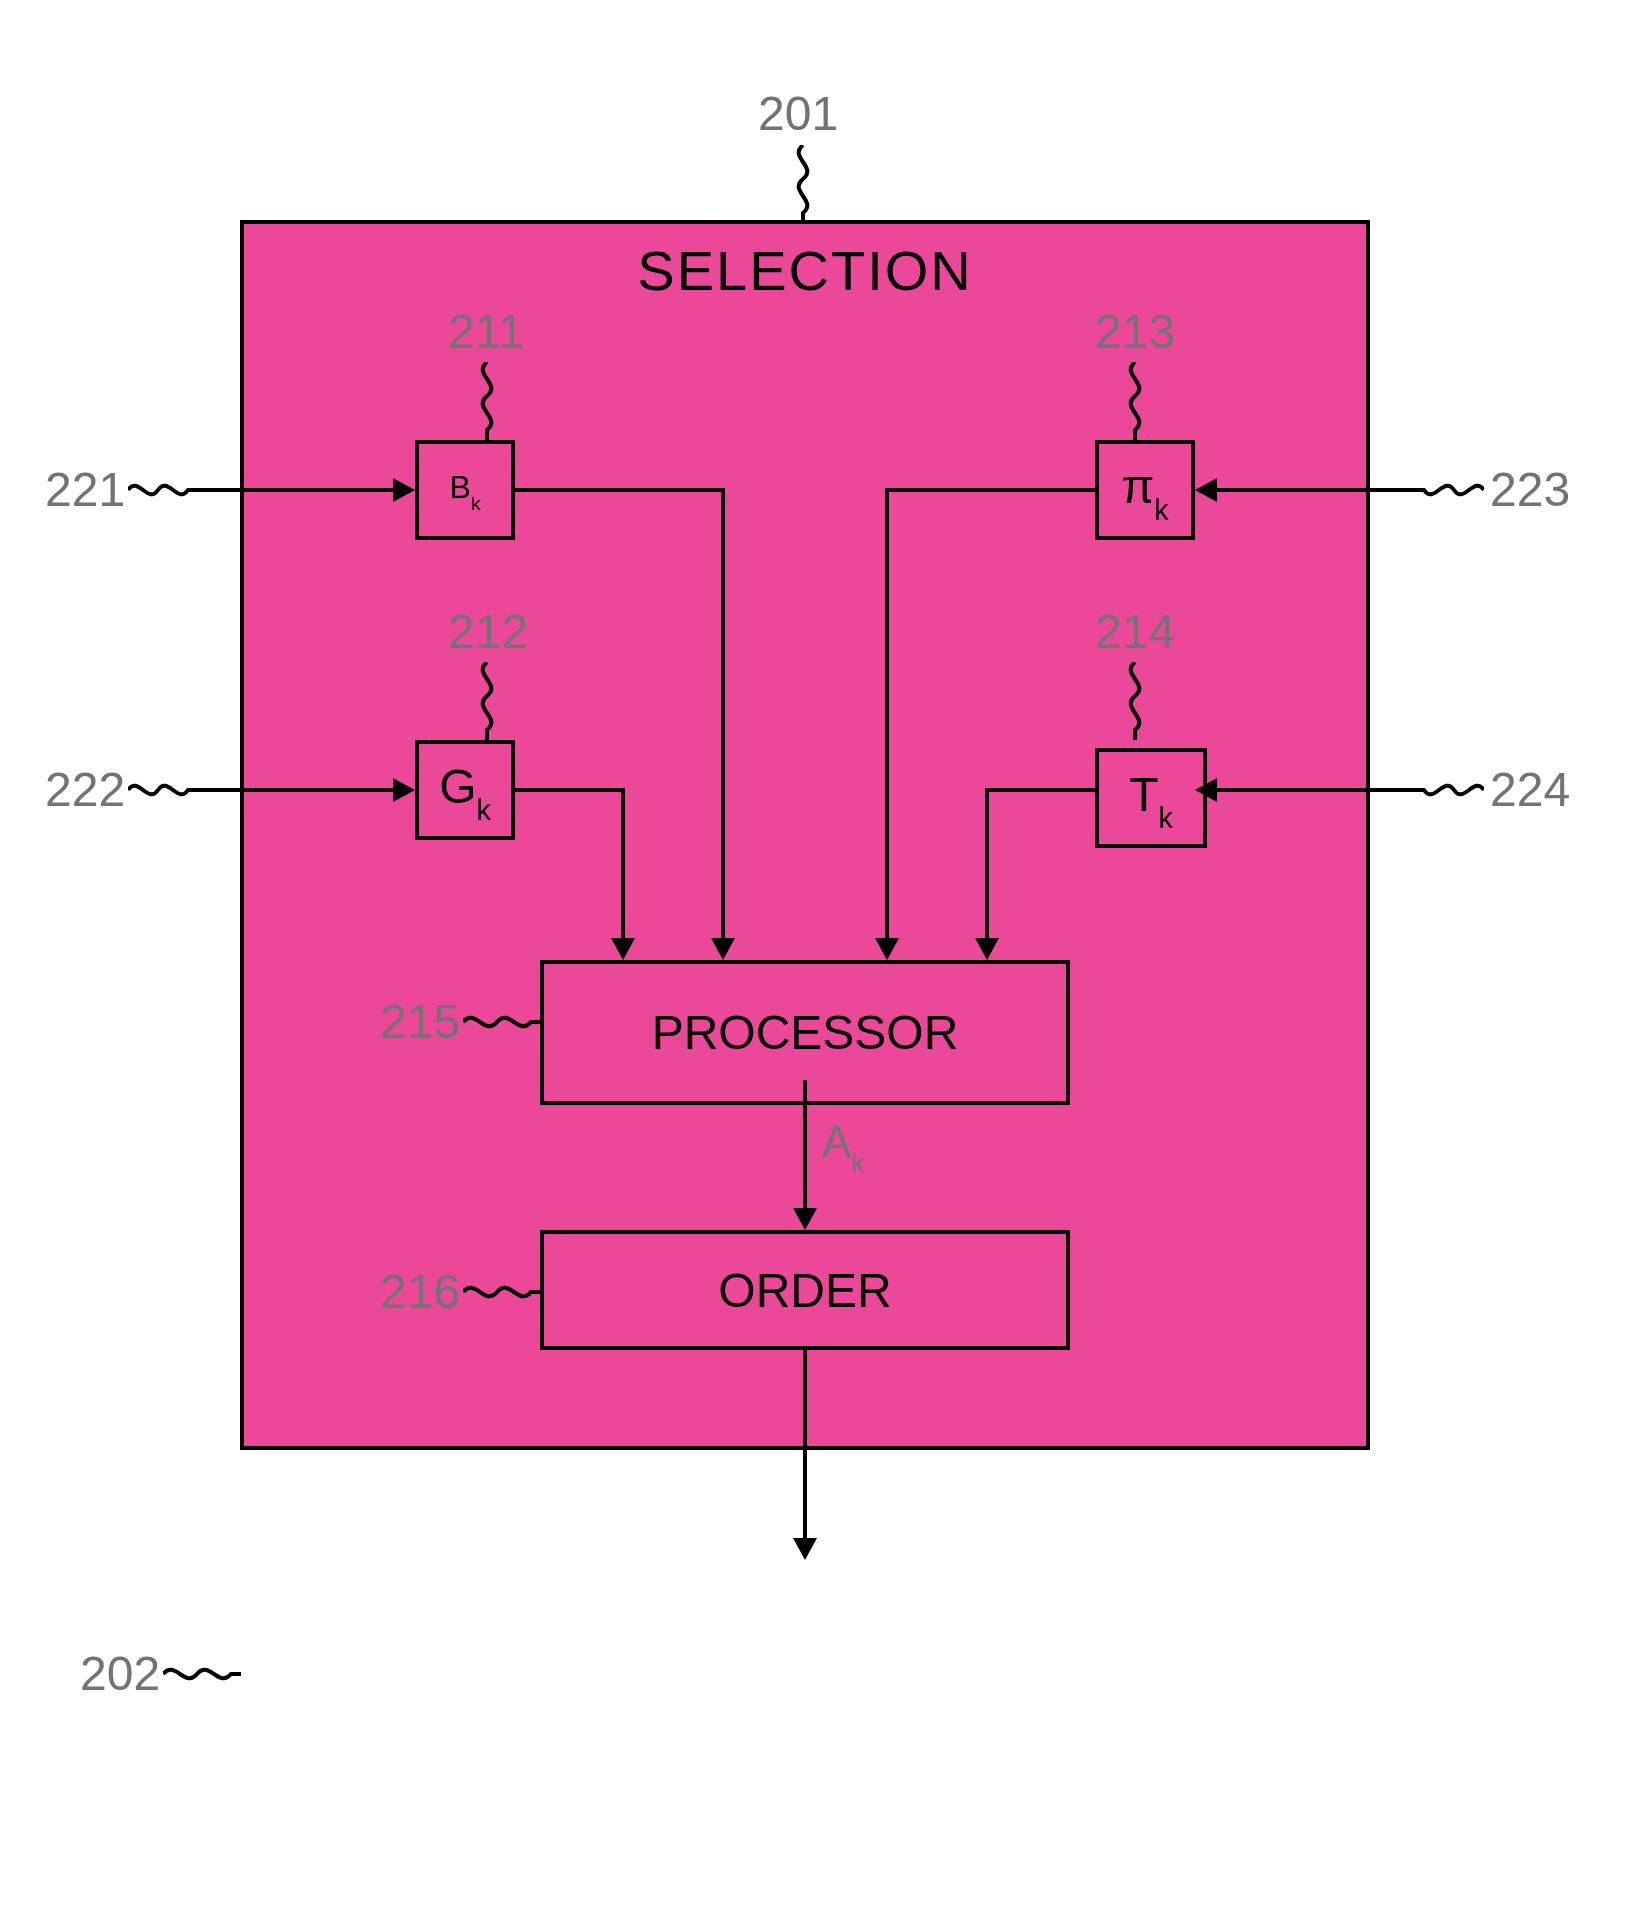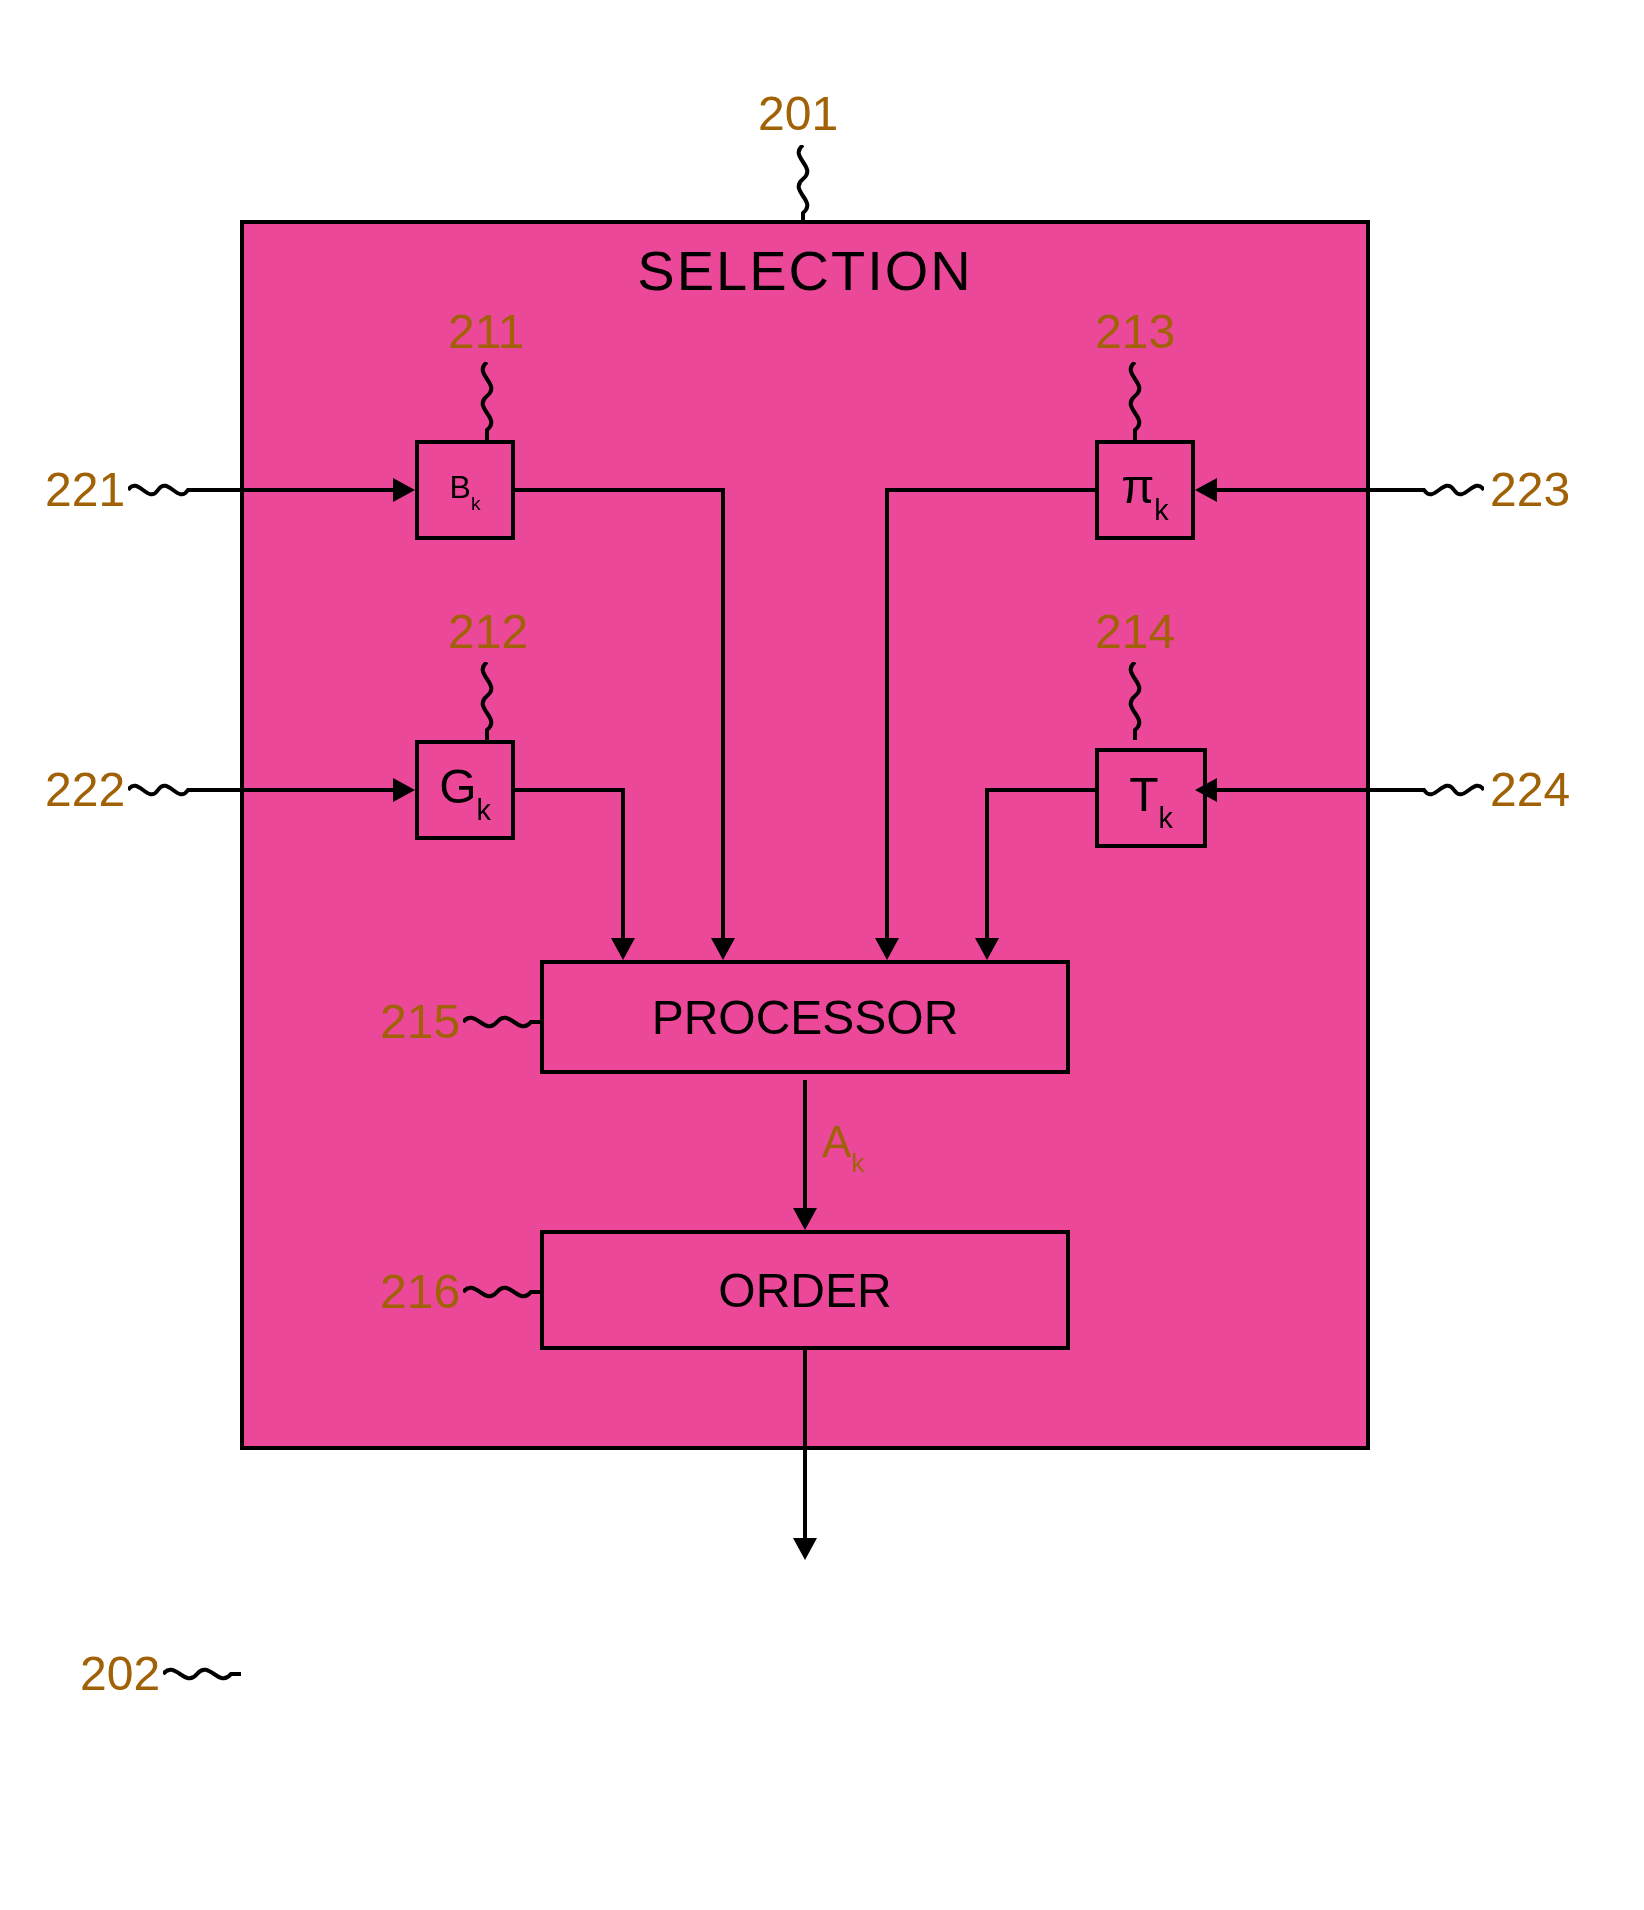--- a/index.html
+++ b/index.html
@@ -36,7 +36,7 @@
     position: absolute;
     font-size: 48px;
     line-height: 1;
-    color: #a16207;
+    color: #737373;
     white-space: nowrap;
     text-align: right;
   }

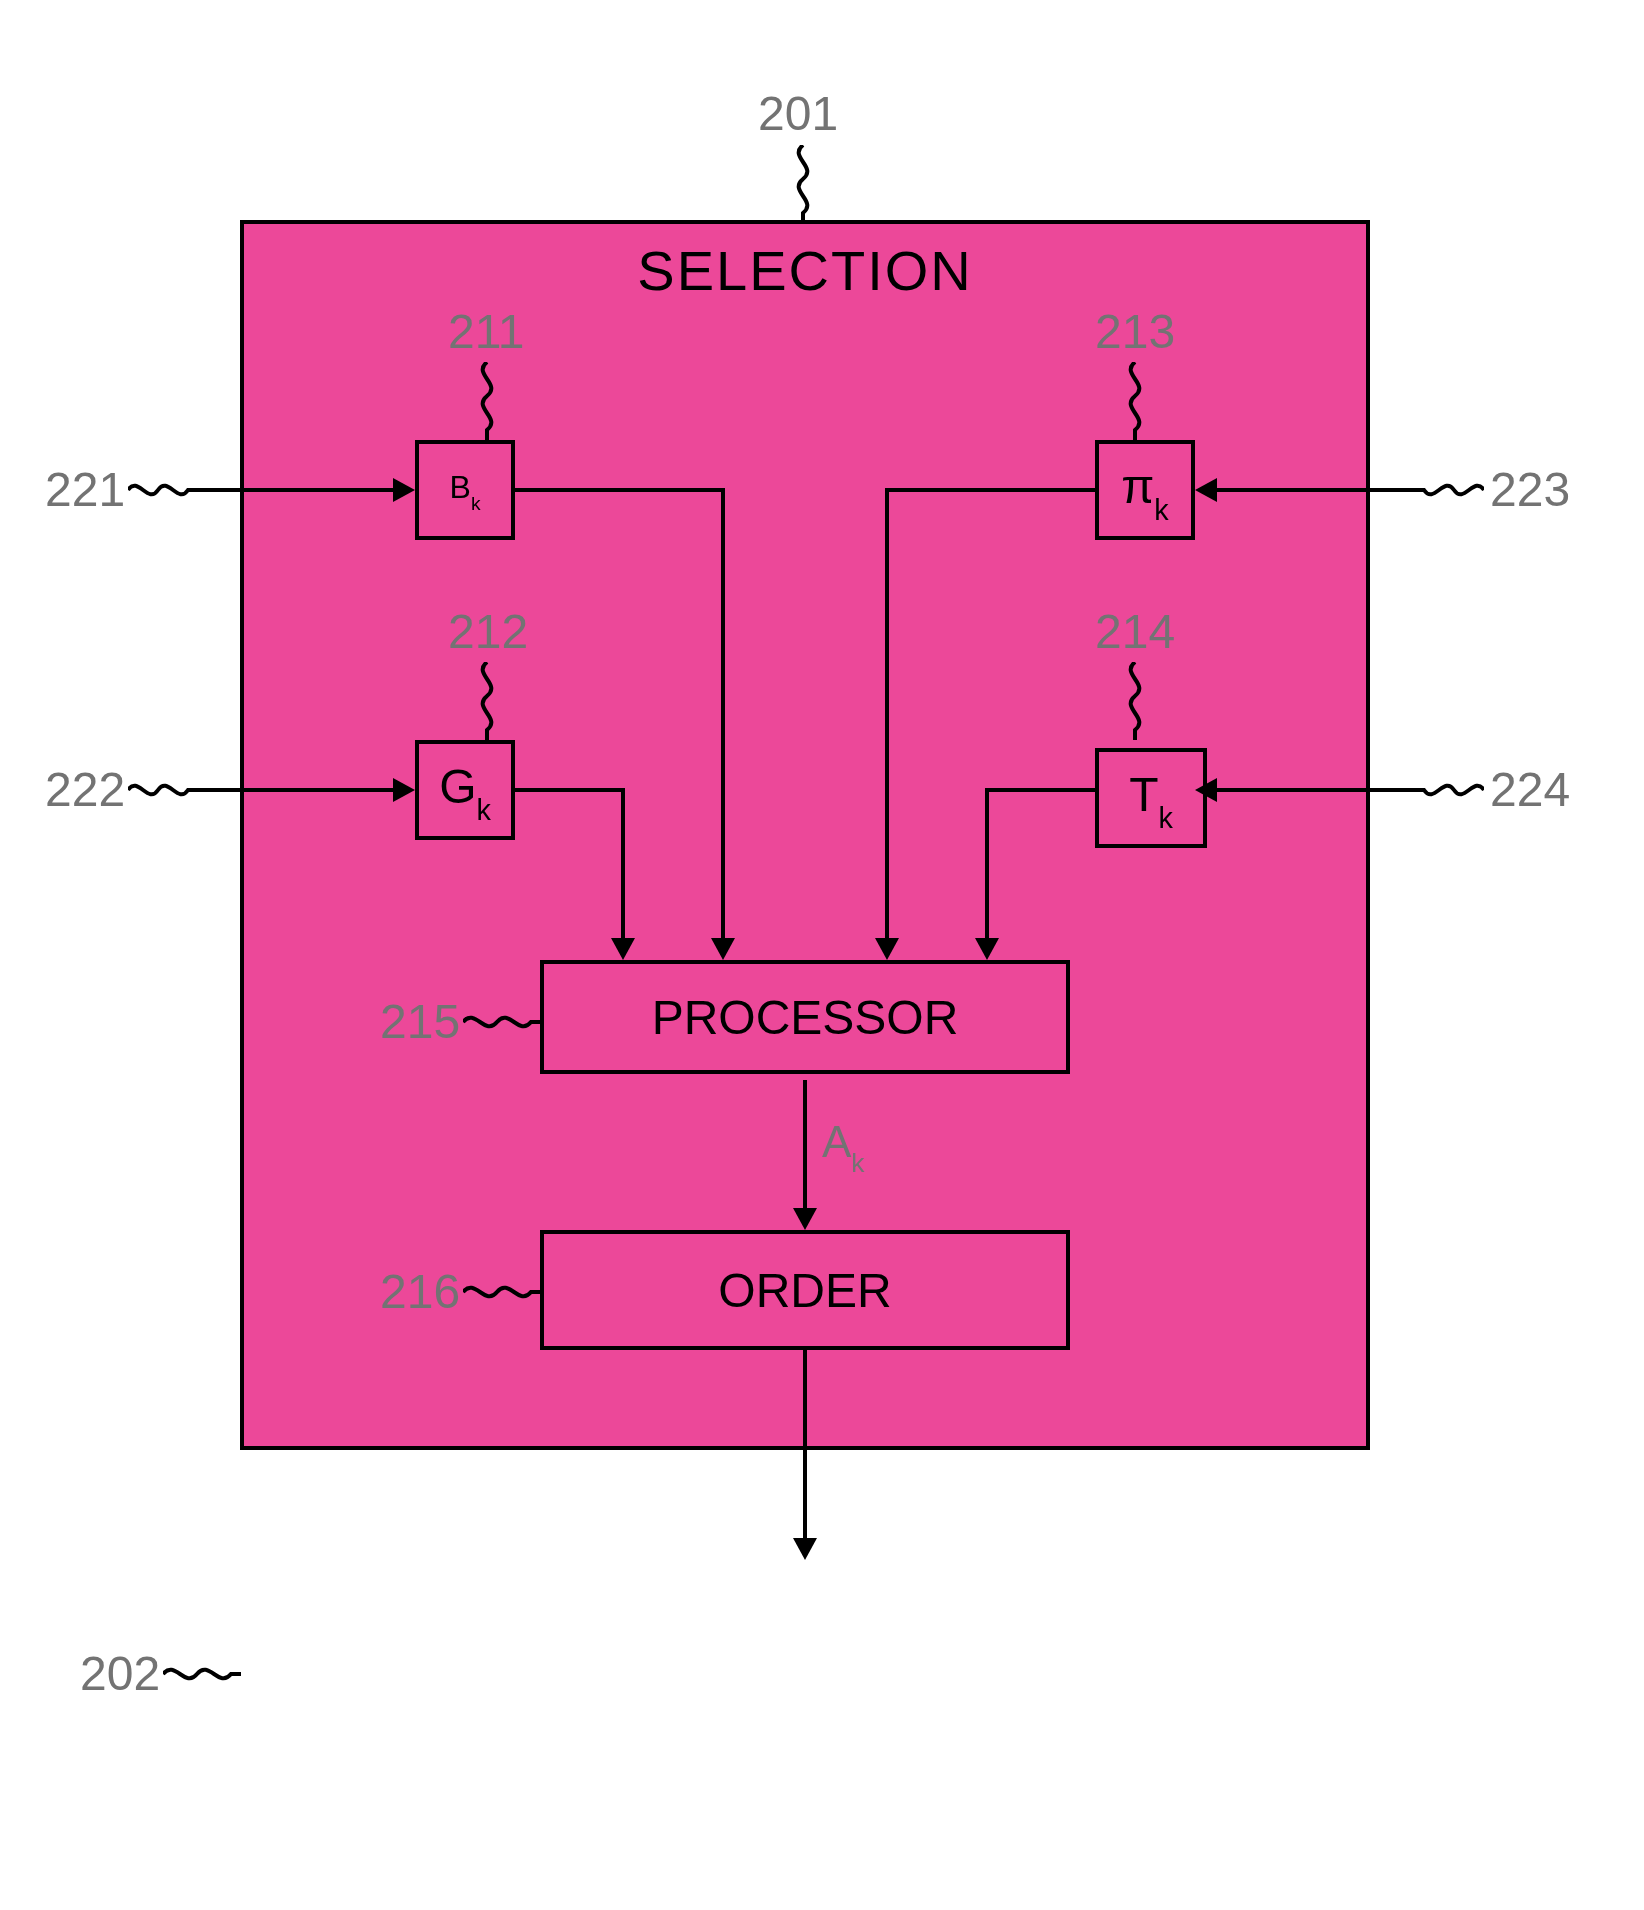--- a/index.html
+++ b/index.html
@@ -140,7 +140,7 @@
     <path d="M15 0 C 0 12, 30 22, 15 34 C 0 46, 30 56, 15 68 L15 78" stroke="#000" stroke-width="4" fill="none"></path>
   </svg>
 
-  <div class="box center-text" style="left:540px; top:960px; width:530px; height:114px;">
+  <div class="box center-text" style="left:540px; top:960px; width:530px; height:145px;">
     <span class="sublbl">PROCESSOR</span>
   </div>
 

